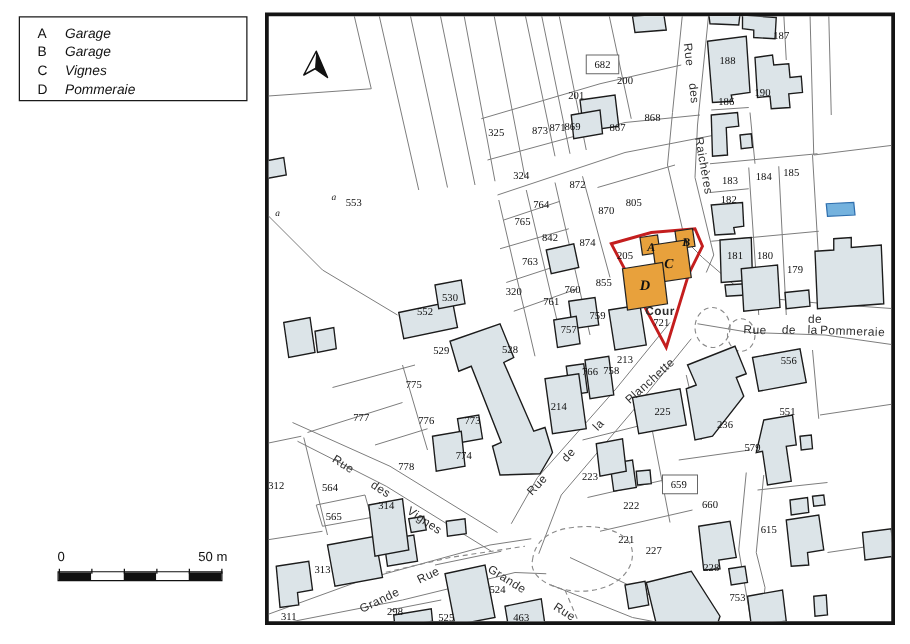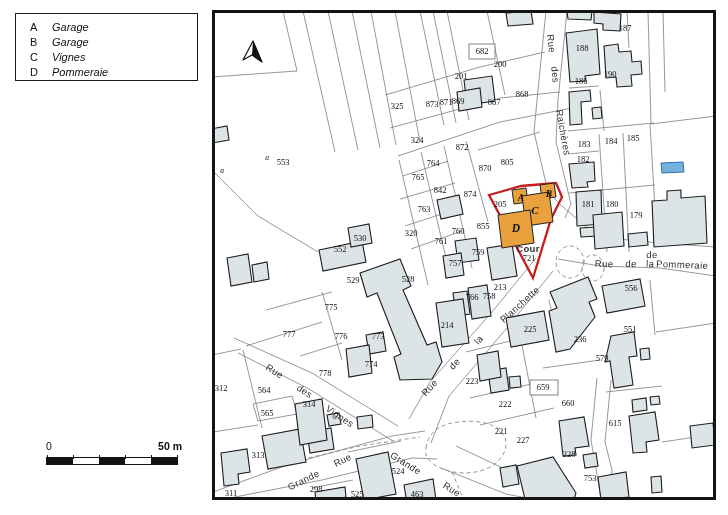--- a/index.html
+++ b/index.html
@@ -15,7 +15,7 @@
   #scalebar{position:absolute;left:46px;top:440px;width:132px;height:28px;}
   .sc-labels{position:relative;height:13px;font-size:10.5px;color:#111;font-weight:500;}
   .sc-zero{position:absolute;left:0;top:0;}
-  .sc-end{position:absolute;right:-4px;top:0;font-weight:bold;}
+  .sc-end{position:absolute;right:-4px;top:0;}
   #sc-bar{position:relative;margin-top:4px;height:6px;border:1px solid #111;display:flex;}
   .sc-seg{height:100%;}
   .sc-tick{position:absolute;top:-3px;width:1px;height:4px;background:#111;}

